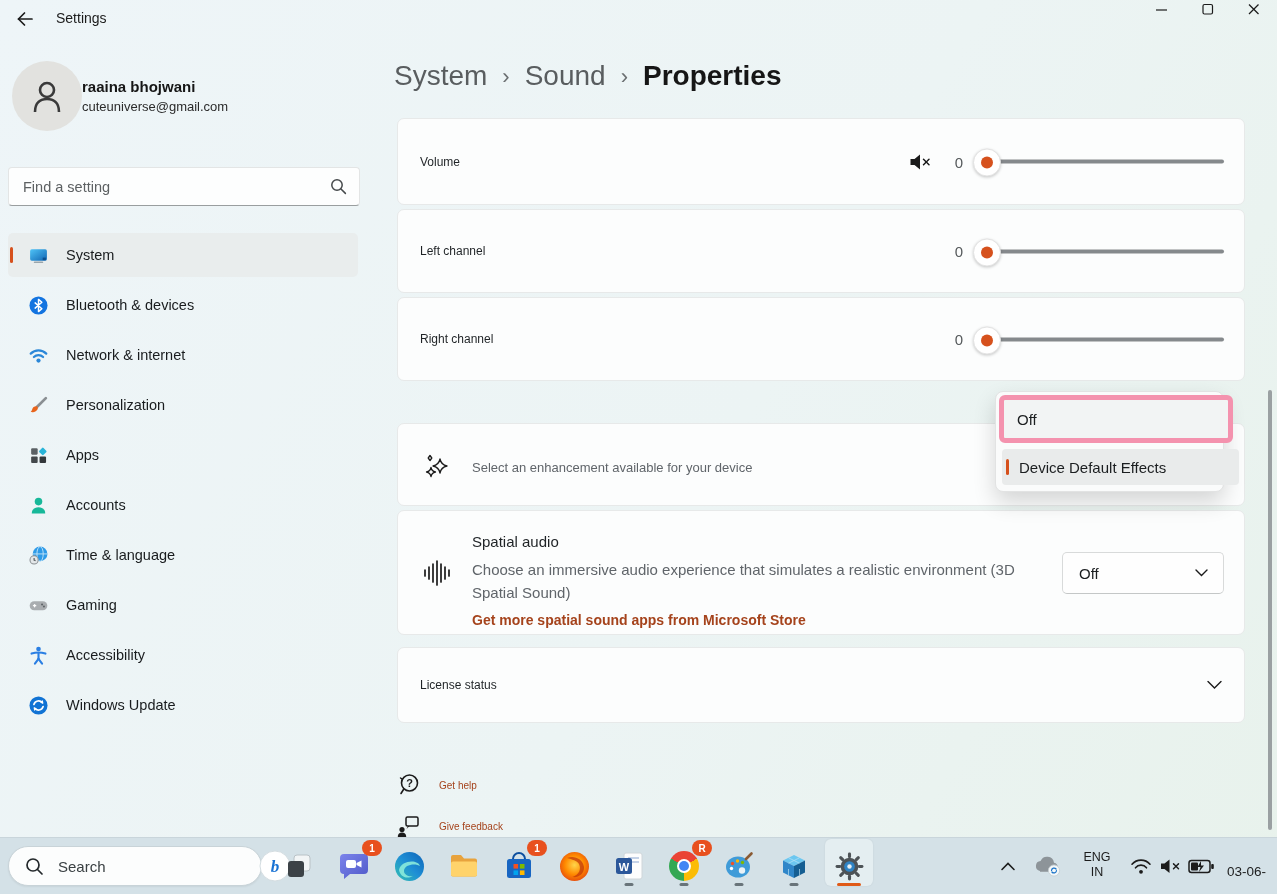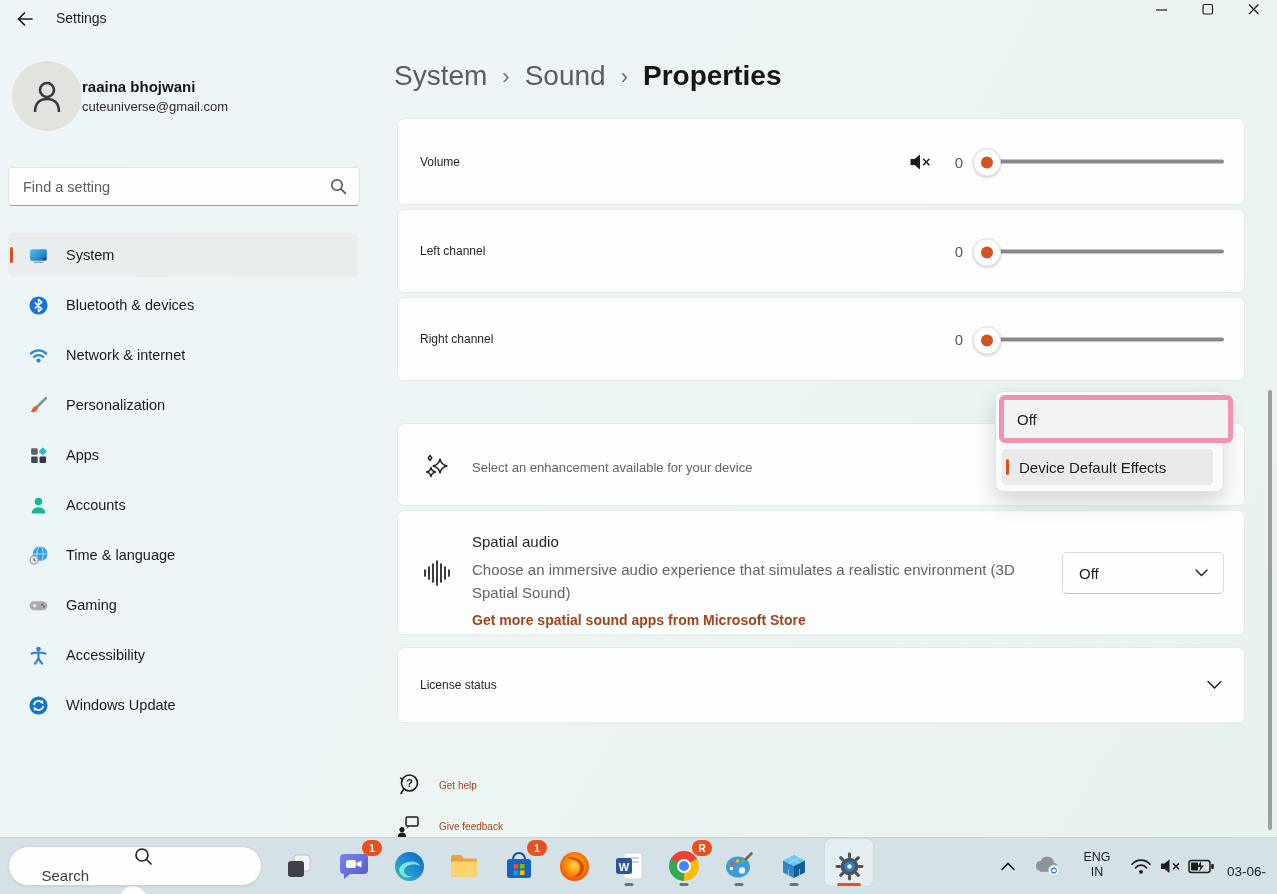--- a/index.html
+++ b/index.html
@@ -70,7 +70,7 @@
     border-radius:8px;box-shadow:0 10px 22px rgba(0,0,0,.16);box-sizing:border-box;}
   .pop-off{position:absolute;left:3px;top:3px;width:211px;height:38px;border:5px solid #f492ae;border-radius:6px;
     background:#f2f4f4;display:flex;align-items:center;padding-left:13px;font-size:15px;color:#1b1e20;}
-  .pop-dde{position:absolute;left:6px;top:57px;width:211px;height:36px;background:#e9ebeb;border-radius:4px;
+  .pop-dde{position:absolute;left:6px;top:57px;width:237px;height:36px;background:#e9ebeb;border-radius:4px;
     display:flex;align-items:center;padding-left:17px;font-size:15px;color:#1b1e20;box-sizing:border-box;}
   .dde-bar{position:absolute;left:4px;top:10px;width:3px;height:16px;border-radius:2px;background:#d6511d;}
 

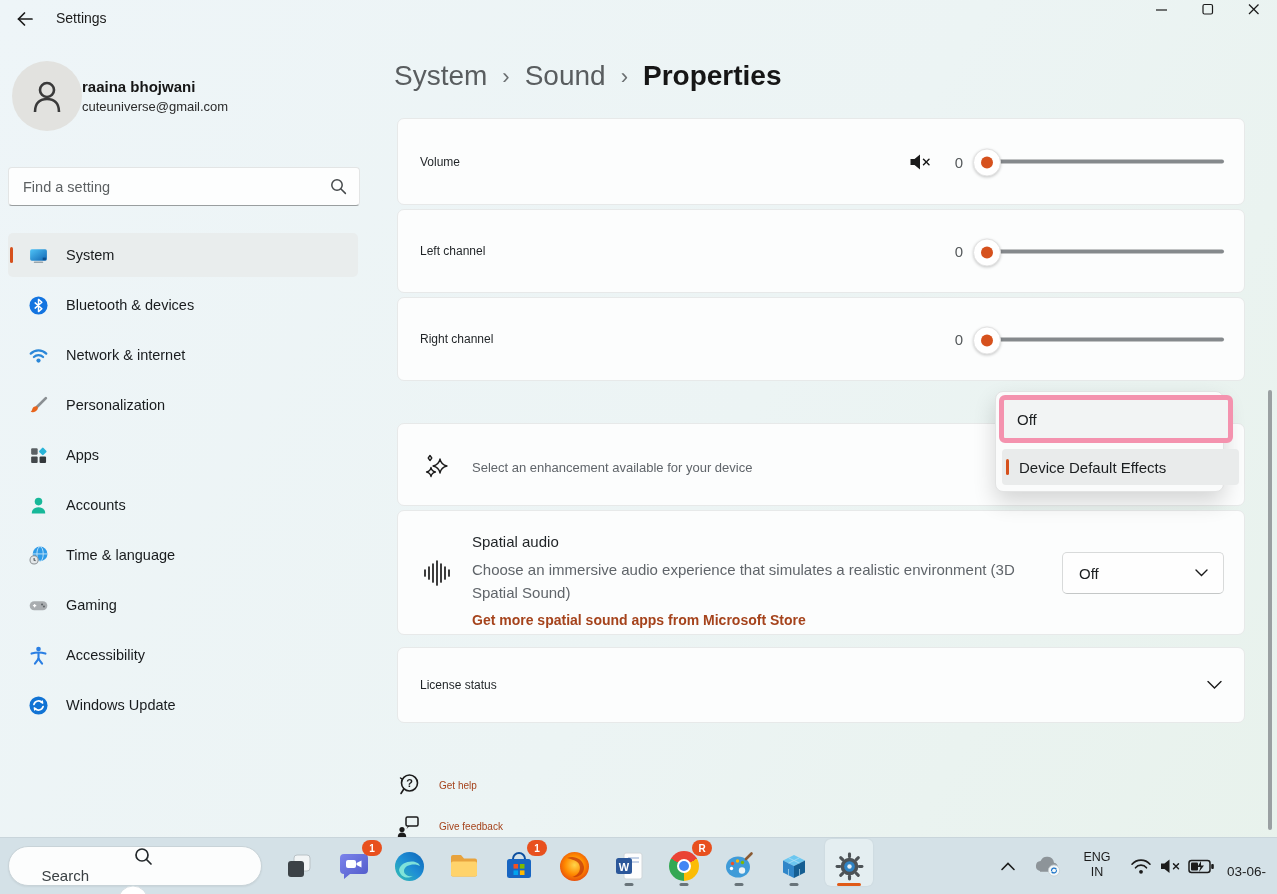--- a/index.html
+++ b/index.html
@@ -79,7 +79,7 @@
   
   .taskbar{position:absolute;left:0;bottom:0;right:0;height:56px;background:#d4e1e7;border-top:1px solid rgba(0,0,0,.05);}
   .tb-search{position:absolute;left:8px;top:8px;width:254px;height:40px;border-radius:20px;background:#fcfdfd;
-    border:1px solid #c8d3d8;display:flex;align-items:center;box-sizing:border-box;box-shadow:0 1px 2px rgba(0,0,0,.06);flex-direction:column;}
+    border:1px solid #c8d3d8;display:flex;align-items:center;box-sizing:border-box;box-shadow:0 1px 2px rgba(0,0,0,.06);}
   .tb-search .mag{margin-left:16px;display:flex;}
   .tb-search input{flex:1;margin-left:12px;font-size:15px;color:#2f3437;}
   .tb-search input::placeholder{color:#3a4043;opacity:1;}

